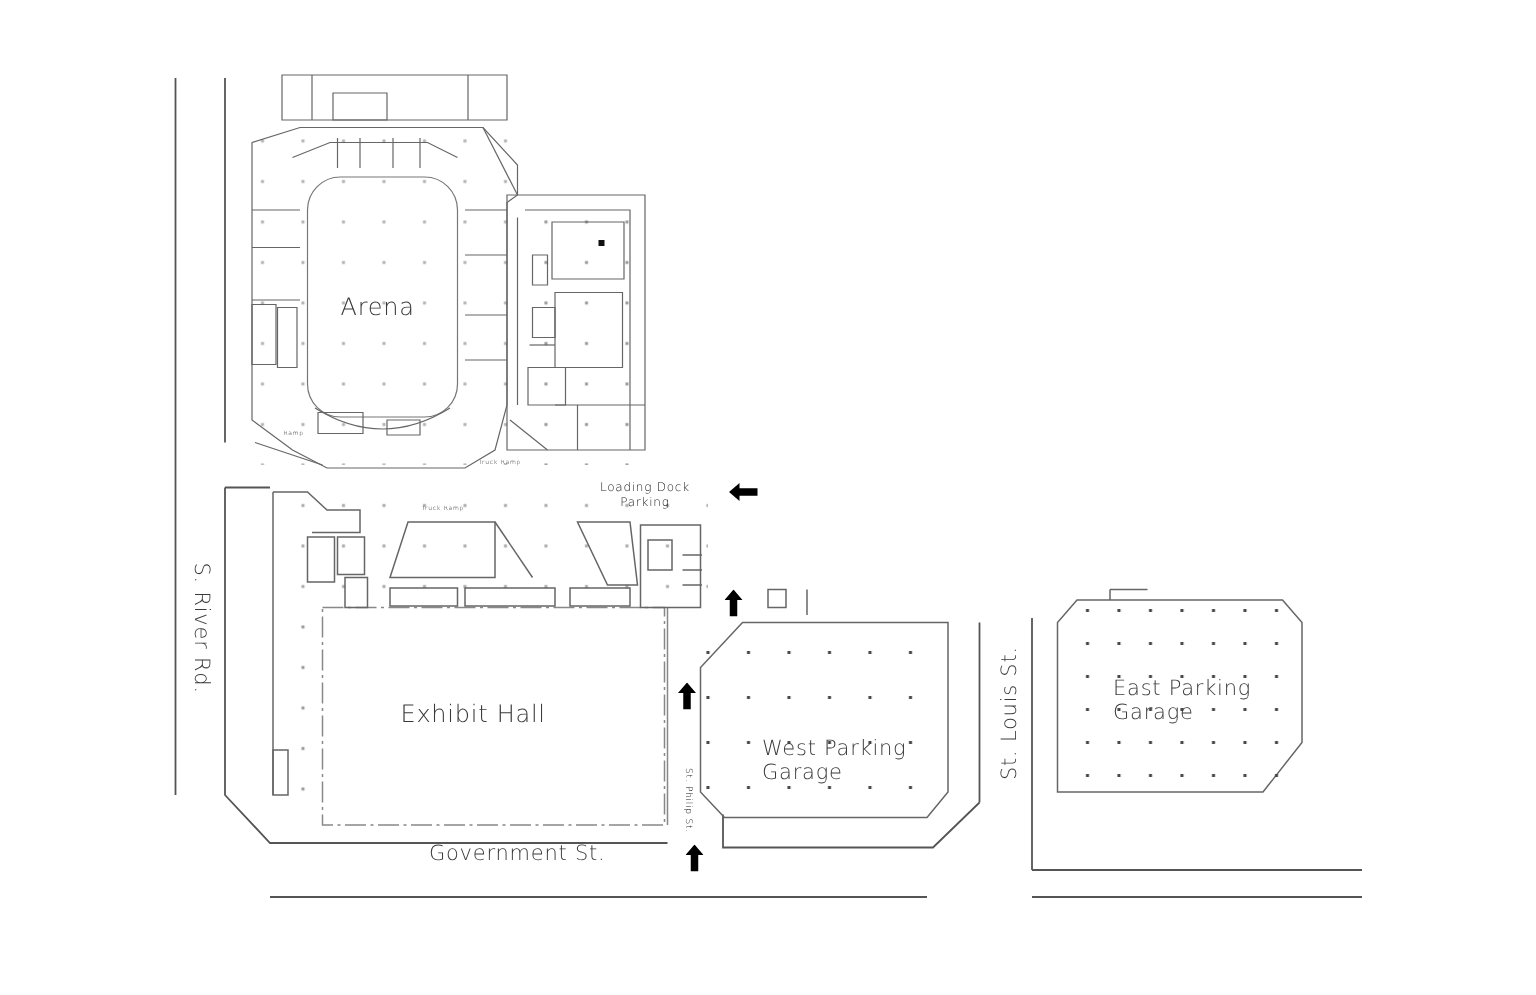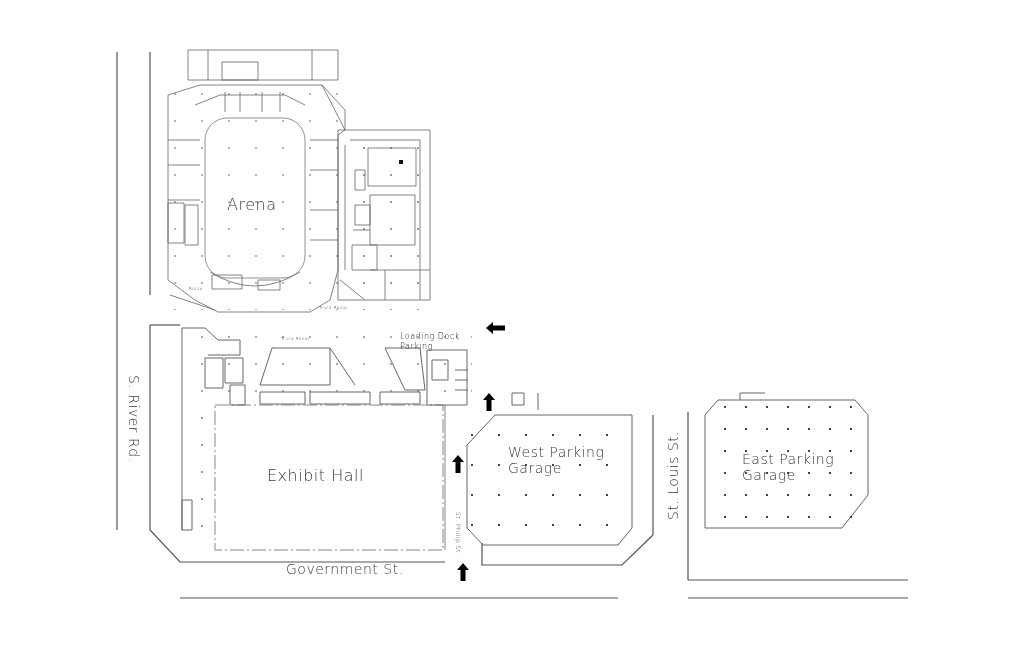--- a/index.html
+++ b/index.html
@@ -8,7 +8,7 @@
   .lbl{position:absolute;color:#3a3a3a;font-family:"DejaVu Sans",sans-serif;font-weight:300;white-space:nowrap;letter-spacing:0.5px;}
   .big{font-size:16px;}
   .mid{font-size:14px;line-height:16px;}
-  .sml{font-size:8px;line-height:10px;text-align:left;color:#222;margin-top:12px;}
+  .sml{font-size:8px;line-height:10px;text-align:center;color:#222;}
   .tiny{font-size:4px;color:#222;}
   .vert{transform-origin:left top;transform:rotate(90deg);}
   .vertl{transform-origin:left top;transform:rotate(-90deg);}

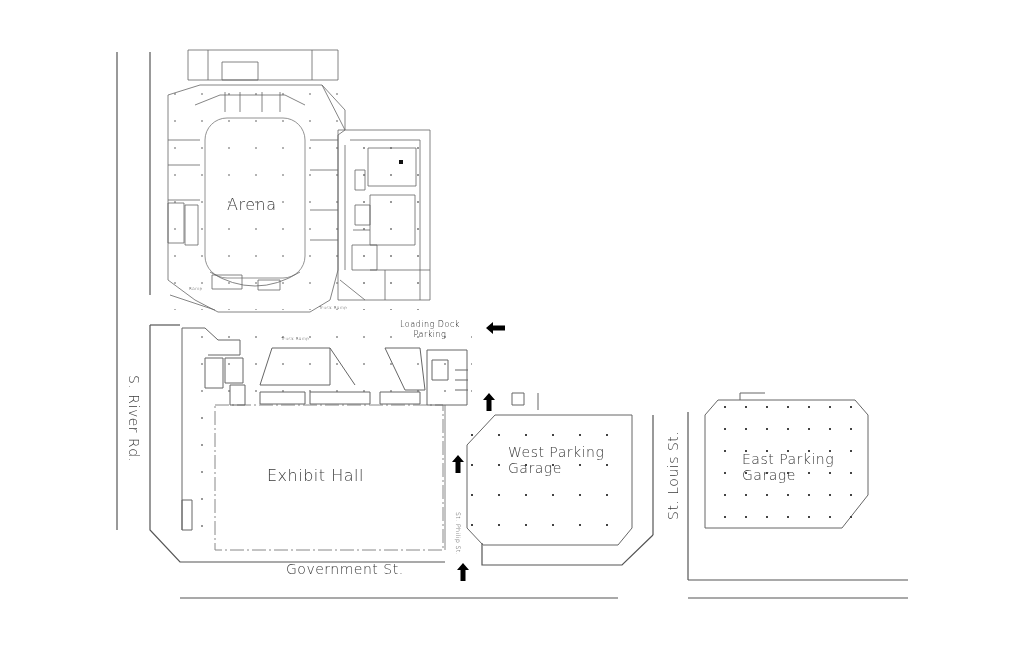--- a/index.html
+++ b/index.html
@@ -157,7 +157,7 @@
 
 <div class="lbl big" style="left:227px;top:195px;font-size:16px;">Arena</div>
 <div class="lbl big" style="left:267px;top:466px;">Exhibit Hall</div>
-<div class="lbl mid" style="left:508px;top:444px;">
+<div class="lbl mid" style="left:508px;top:491px;">
   <div>West Parking</div>
   <div>Garage</div>
 </div>

